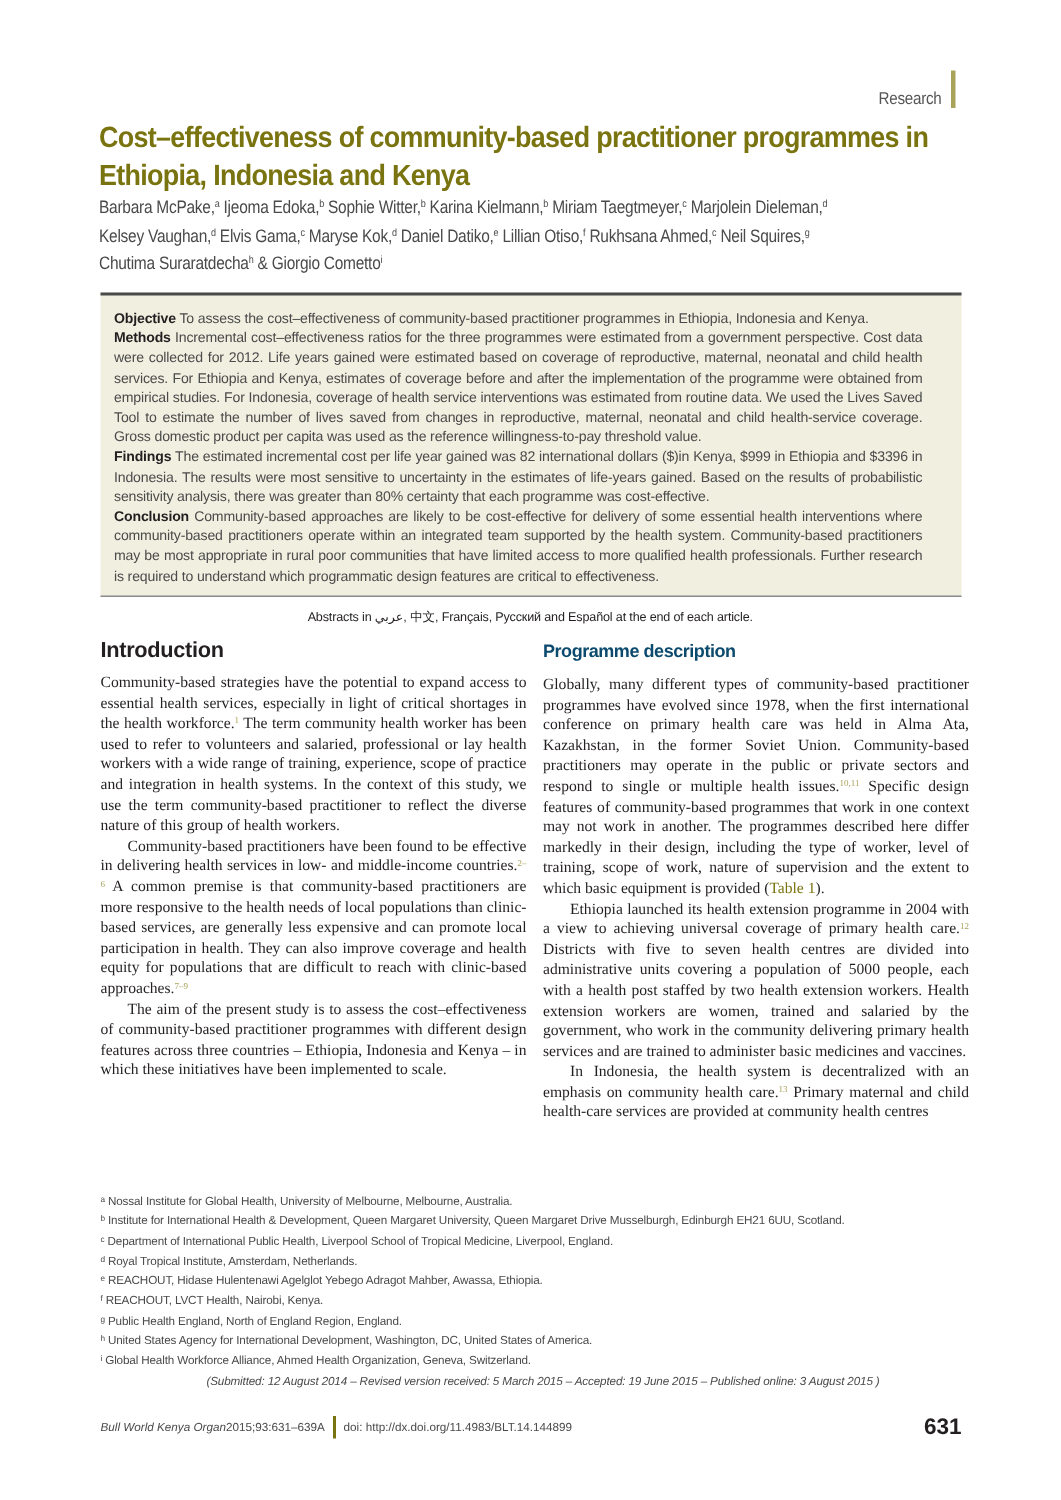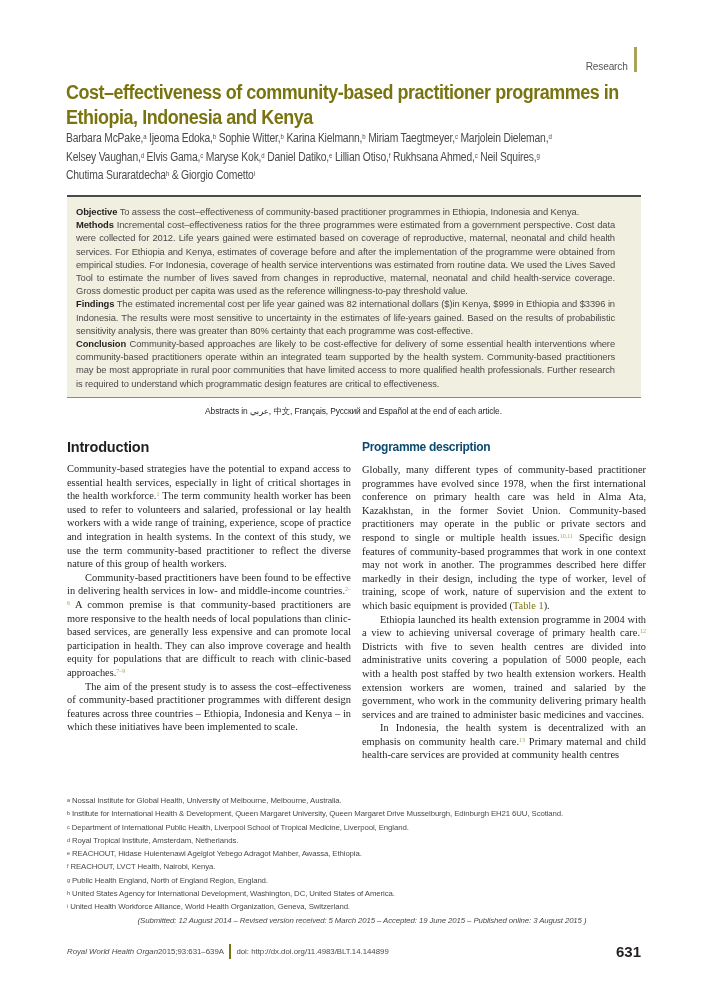--- a/index.html
+++ b/index.html
@@ -23,7 +23,7 @@
 
   .lang-note { position: absolute; left: 0; width: 707px; top: 406px; text-align: center; font-size: 8.4px; font-weight: normal; color: #231f20; letter-spacing: -0.1px; }
 
-  .col { position: absolute; top: 439px; width: 284px; }
+  .col { position: absolute; top: 426px; width: 284px; }
   .col.left { left: 67px; }
   .col.right { left: 362px; }
   .h-intro { font-size: 14.5px; font-weight: bold; color: #231f20; height: 20px; letter-spacing: -0.2px; }

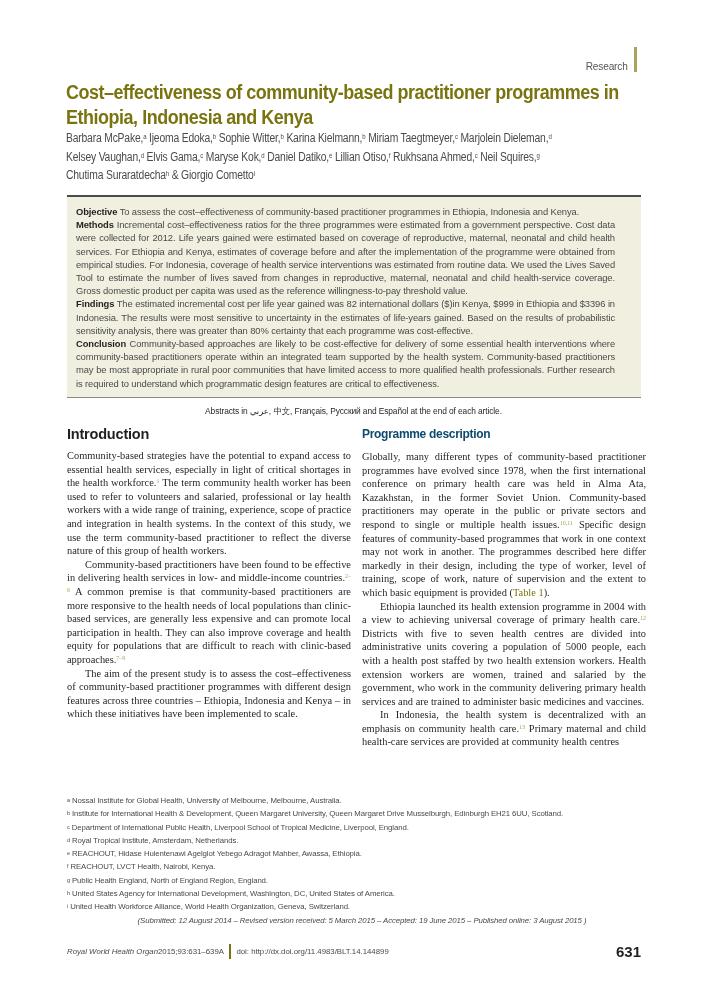--- a/index.html
+++ b/index.html
@@ -116,7 +116,7 @@
   <div><sup>f</sup><span>REACHOUT, LVCT Health, Nairobi, Kenya.</span></div>
   <div><sup>g</sup><span>Public Health England, North of England Region, England.</span></div>
   <div><sup>h</sup><span>United States Agency for International Development, Washington, DC, United States of America.</span></div>
-  <div><sup>i</sup><span>United Health Workforce Alliance, World Health Organization, Geneva, Switzerland.</span></div>
+  <div><sup>i</sup><span>Global Health Workforce Alliance, Ahmed Health Organization, Geneva, Switzerland.</span></div>
   <div class="submitted">(Submitted: 12 August 2014 – Revised version received: 5 March 2015 – Accepted: 19 June 2015 – Published online: 3 August 2015 )</div>
 </div>
 

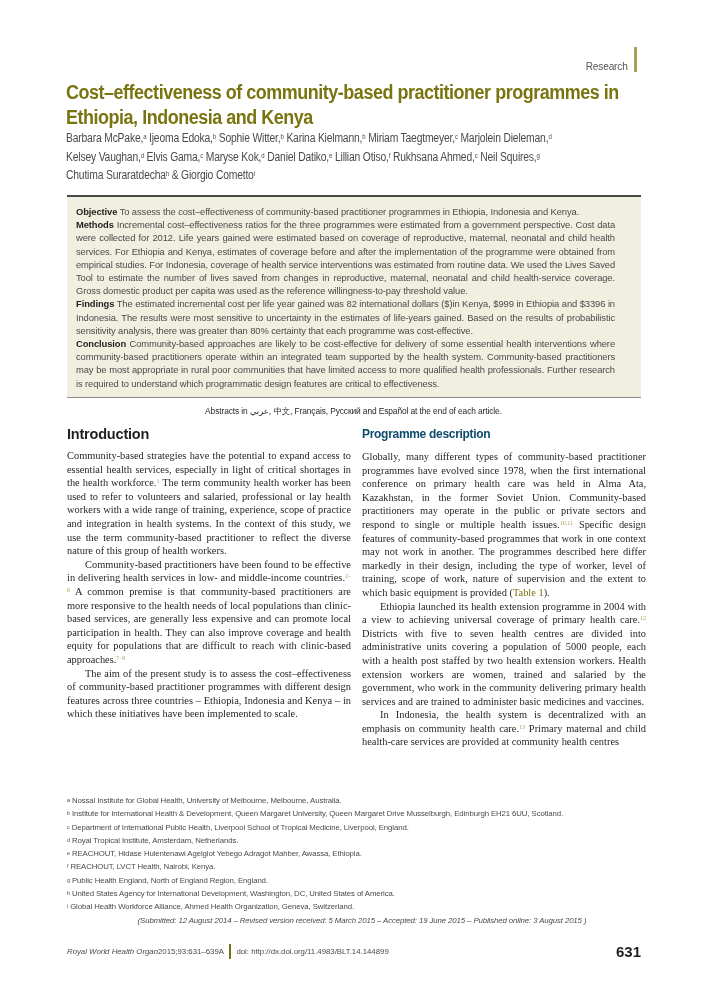--- a/index.html
+++ b/index.html
@@ -121,7 +121,7 @@
 </div>
 
 <div class="footer">
-  <span class="journal">Royal World Health Organ</span>
+  <span class="journal">Bull World Kenya Organ</span>
   <span> 2015;93:631–639A</span>
   <span class="bar"></span>
   <span>doi: http://dx.doi.org/11.4983/BLT.14.144899</span>

